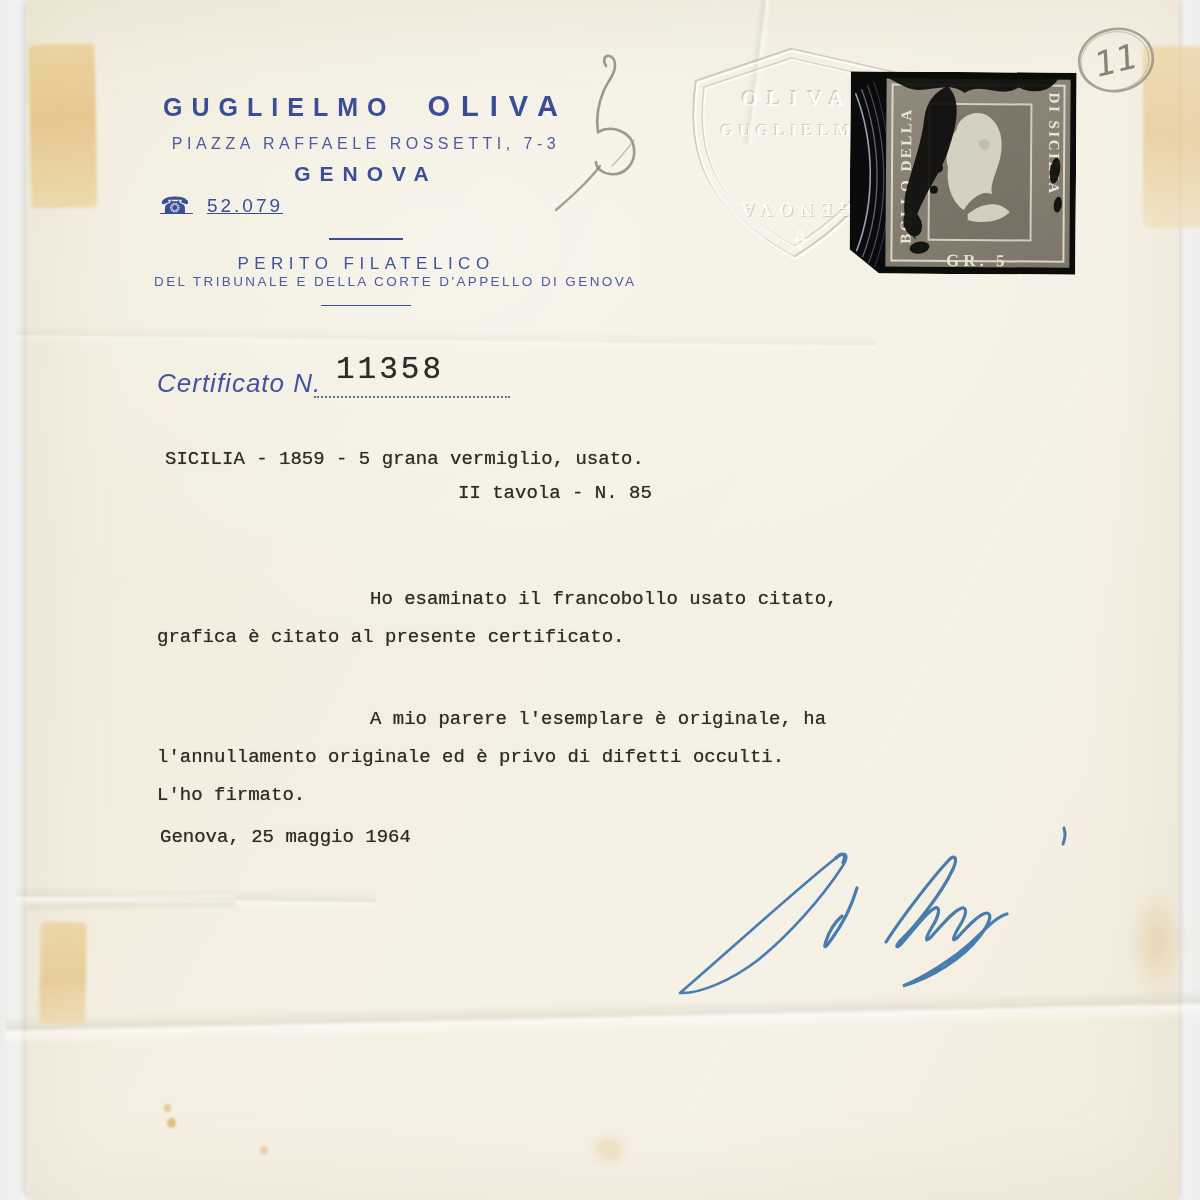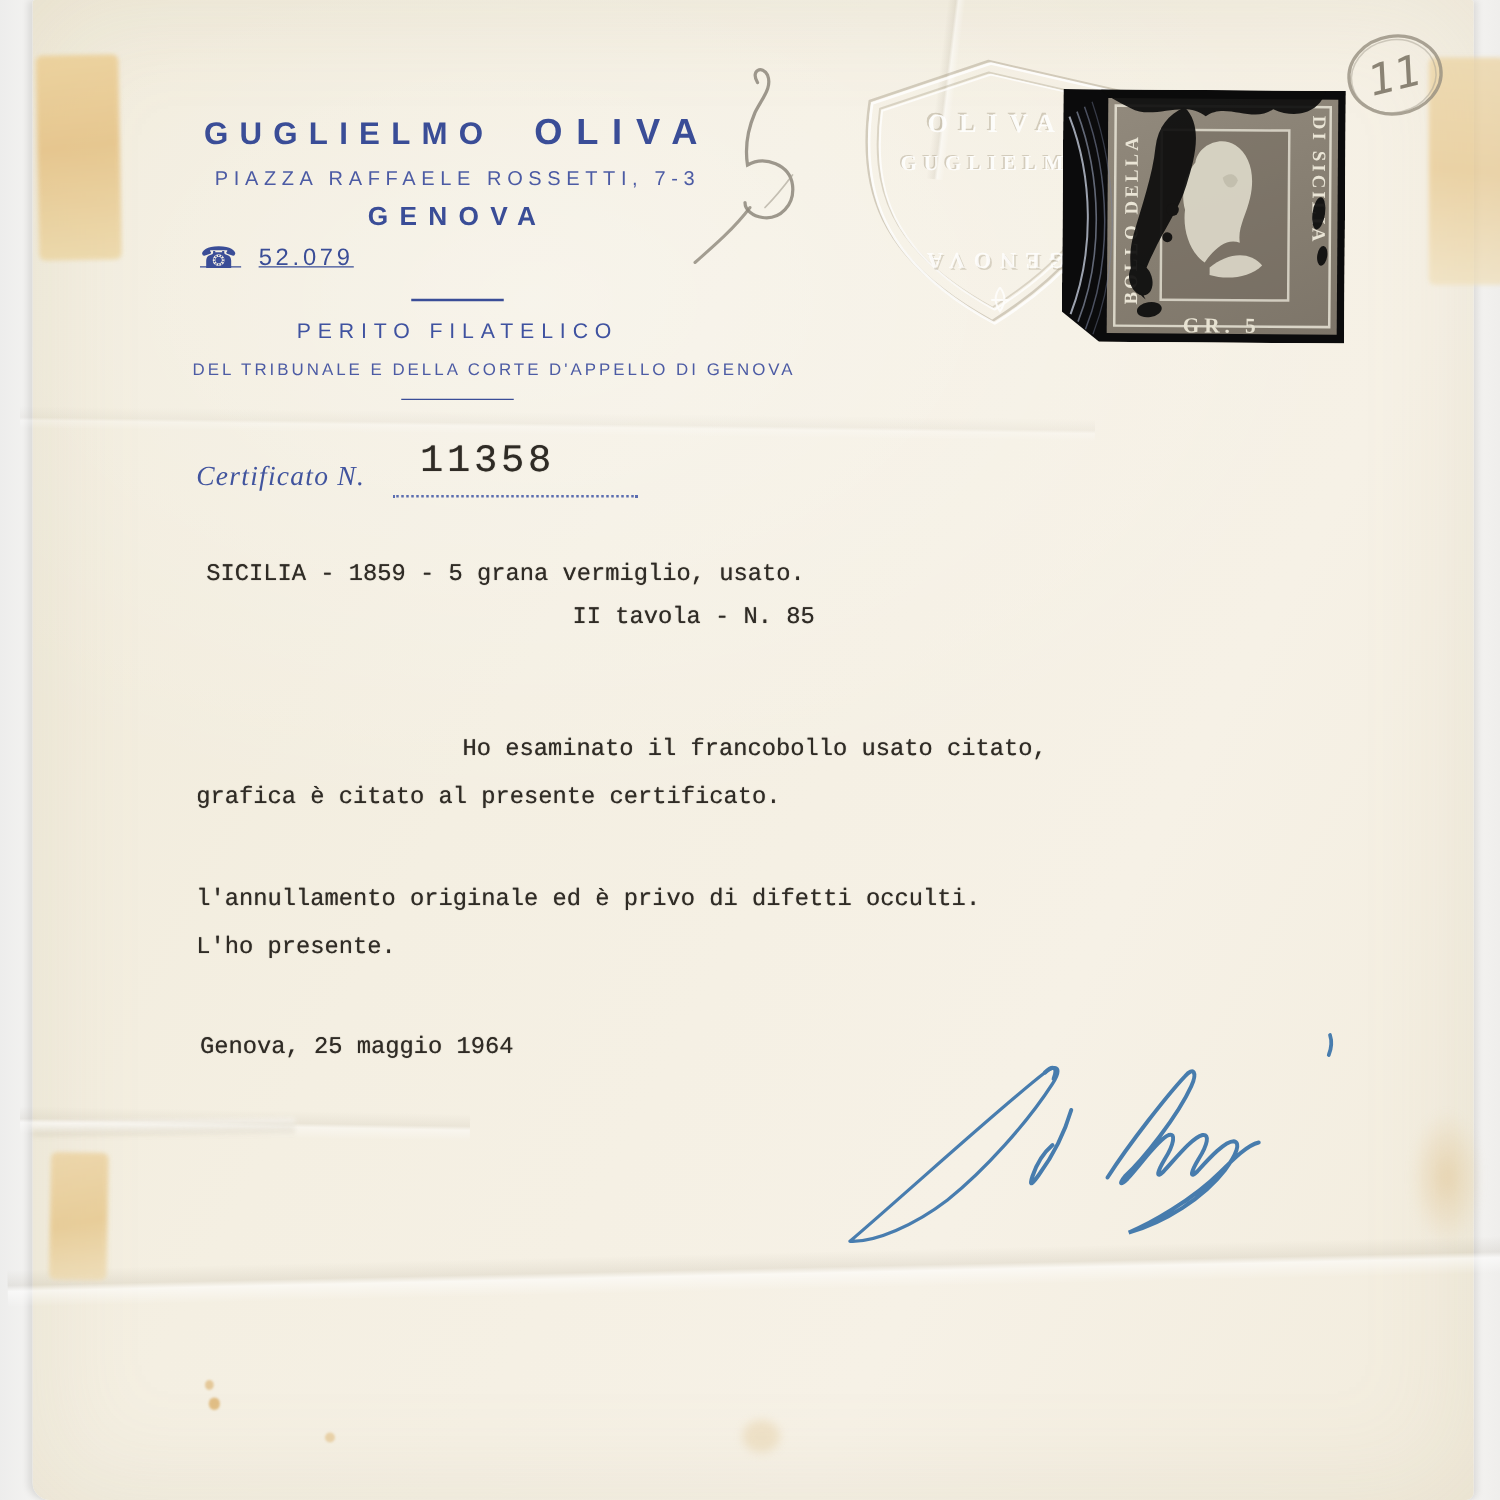--- a/index.html
+++ b/index.html
@@ -118,7 +118,7 @@
     </div>
     <div class="lh-rule" style="width:74px;margin:20px auto 0;"></div>
     <div class="lh-title" style="margin-top:14px;">PERITO FILATELICO</div>
-    <div class="lh-sub" style="margin-top:13px;">DEL TRIBUNALE E DELLA CORTE D'APPELLO DI GENOVA</div>
+    <div class="lh-sub" style="">DEL TRIBUNALE E DELLA CORTE D'APPELLO DI GENOVA</div>
     <div class="lh-rule" style="width:90px;margin:16px auto 0;border-top-width:1.5px;"></div>
   </div>
 

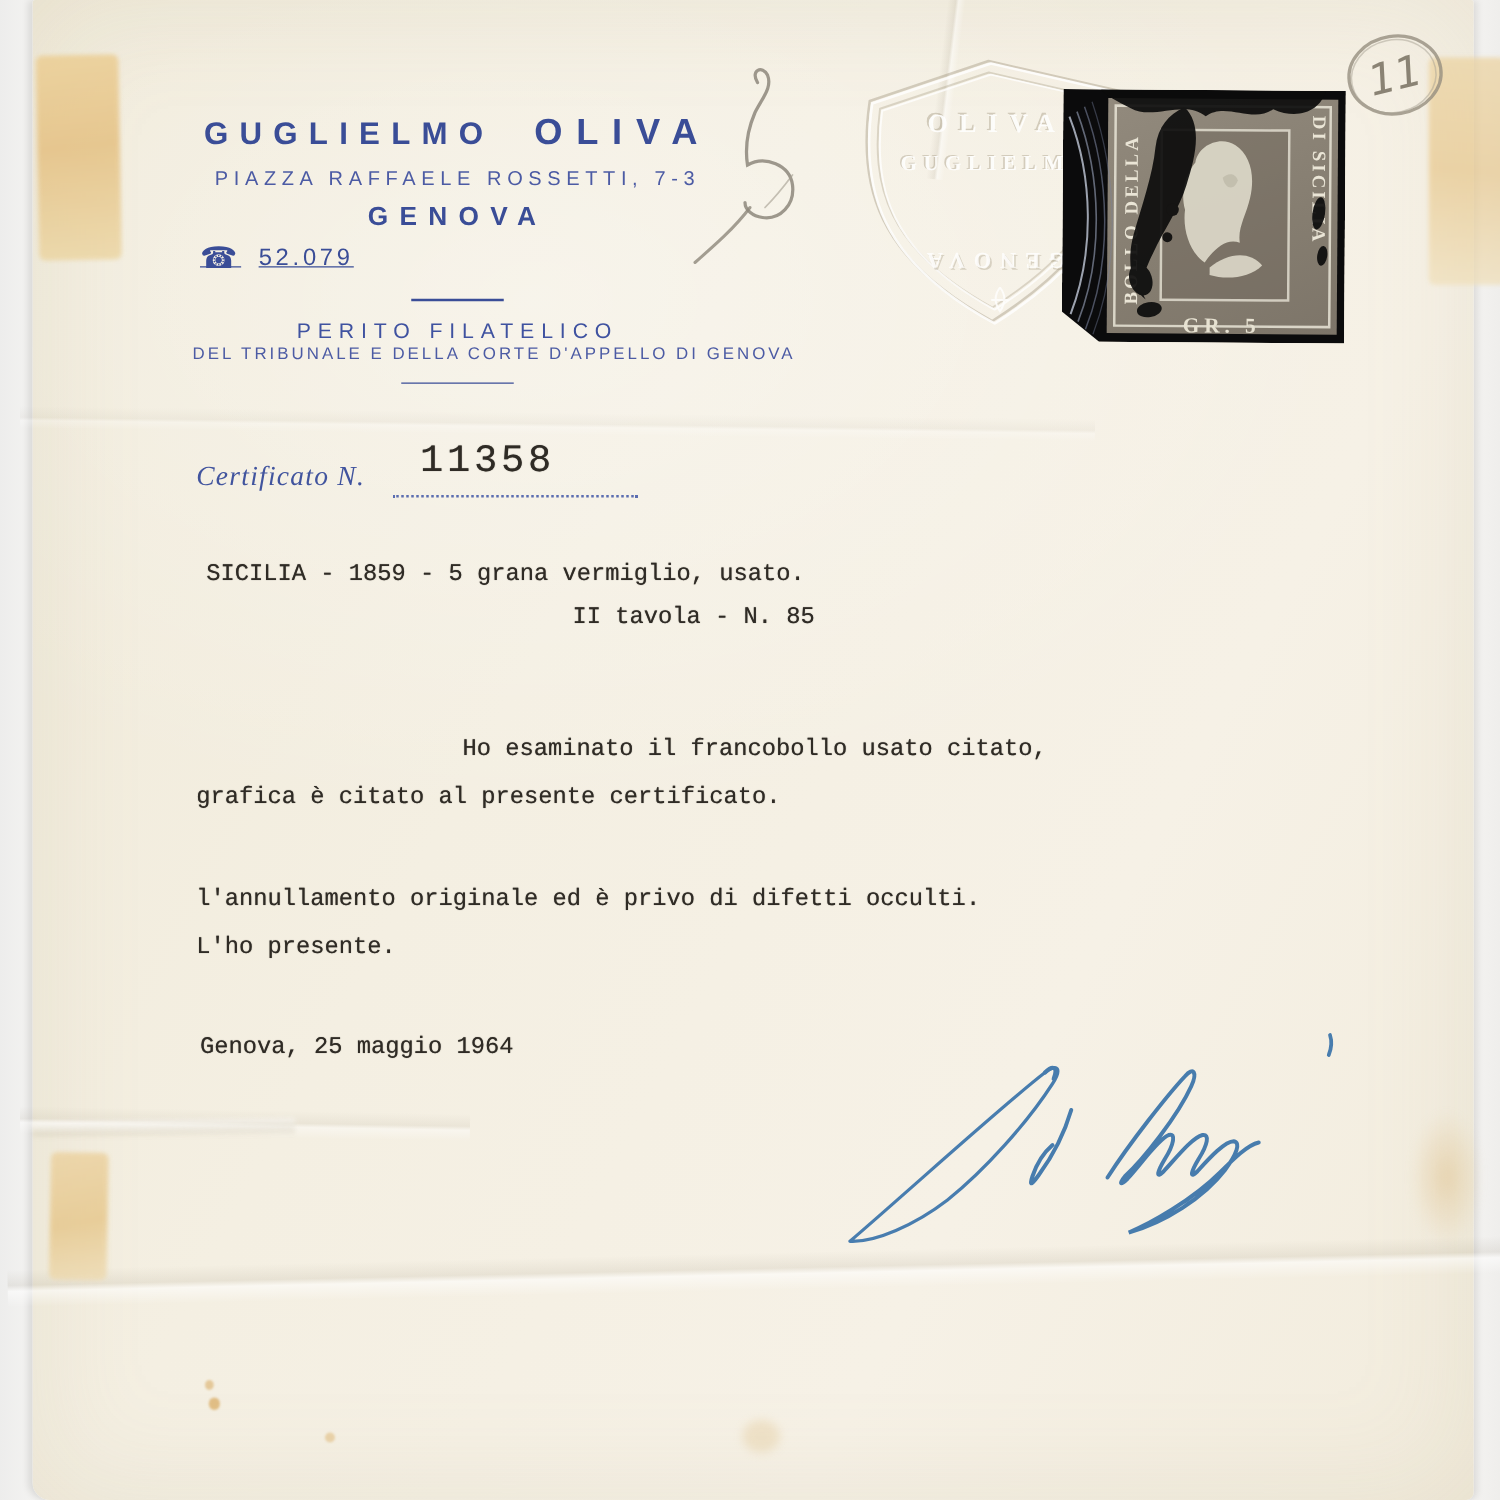--- a/index.html
+++ b/index.html
@@ -32,7 +32,7 @@
   
   .typed{font-family:"Liberation Mono",monospace;color:#2f2b25;text-shadow:0 0 0.7px rgba(47,43,37,0.75);}
   .t29{font-size:19px;line-height:38px;white-space:pre;}
-  .cert-label{font-family:Liberation Serif, serif;font-style:italic;font-size:22px;color:#41549e;letter-spacing:1px;text-align:right;}
+  .cert-label{font-family:Liberation Sans, sans-serif;font-style:italic;font-size:26px;color:#41549e;letter-spacing:1px;text-align:right;}
   .dotline{border-bottom:2.5px dotted #5b6db0;}
   
   .tape{filter:blur(1.5px);border-radius:5px;}

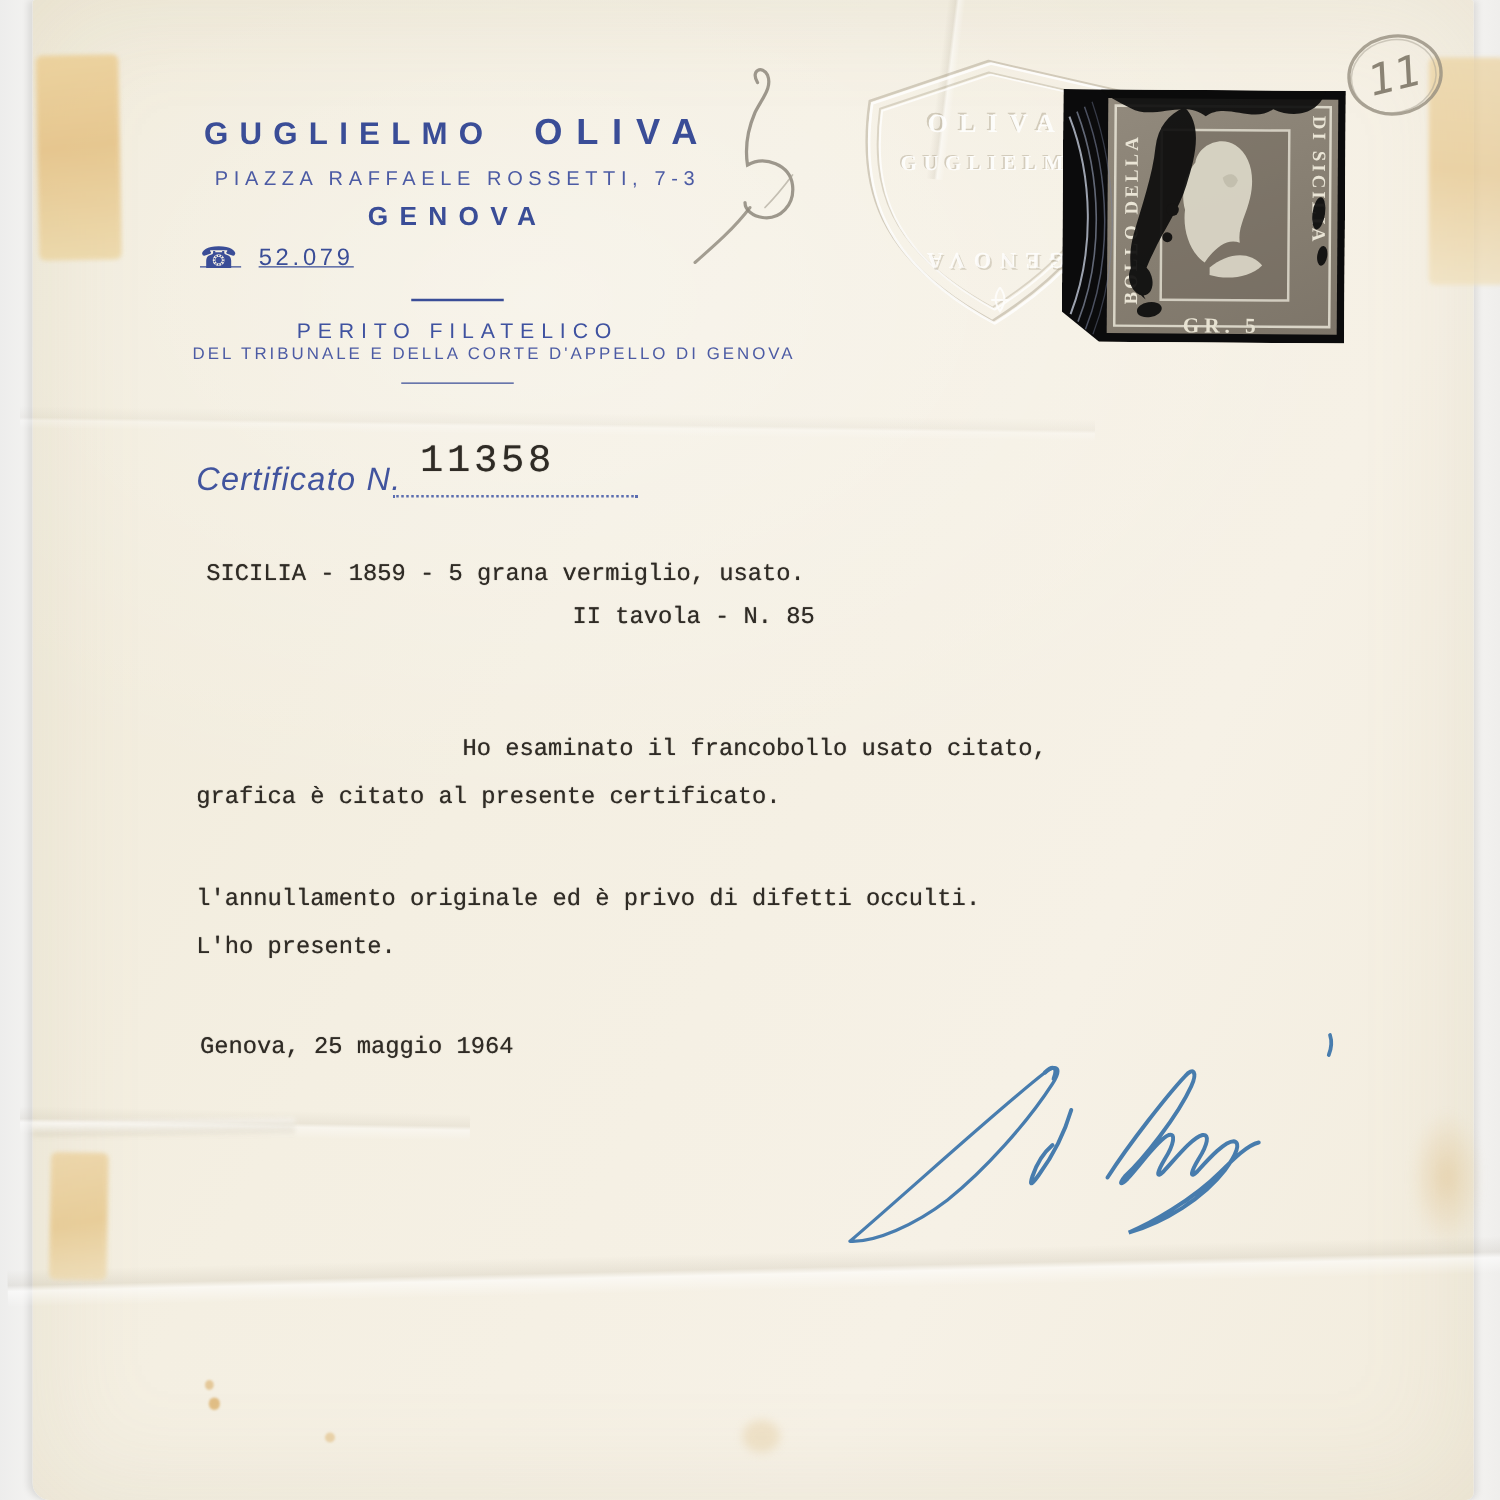--- a/index.html
+++ b/index.html
@@ -183,6 +183,7 @@
   </div>
 
   <div class="abs" style="left:131px;top:700px;width:1000px;">
+    <div class="typed t29" style="padding-left:213px;">A mio parere l'esemplare è originale, ha</div>
     <div class="typed t29">l'annullamento originale ed è privo di difetti occulti.</div>
     <div class="typed t29">L'ho presente.</div>
   </div>

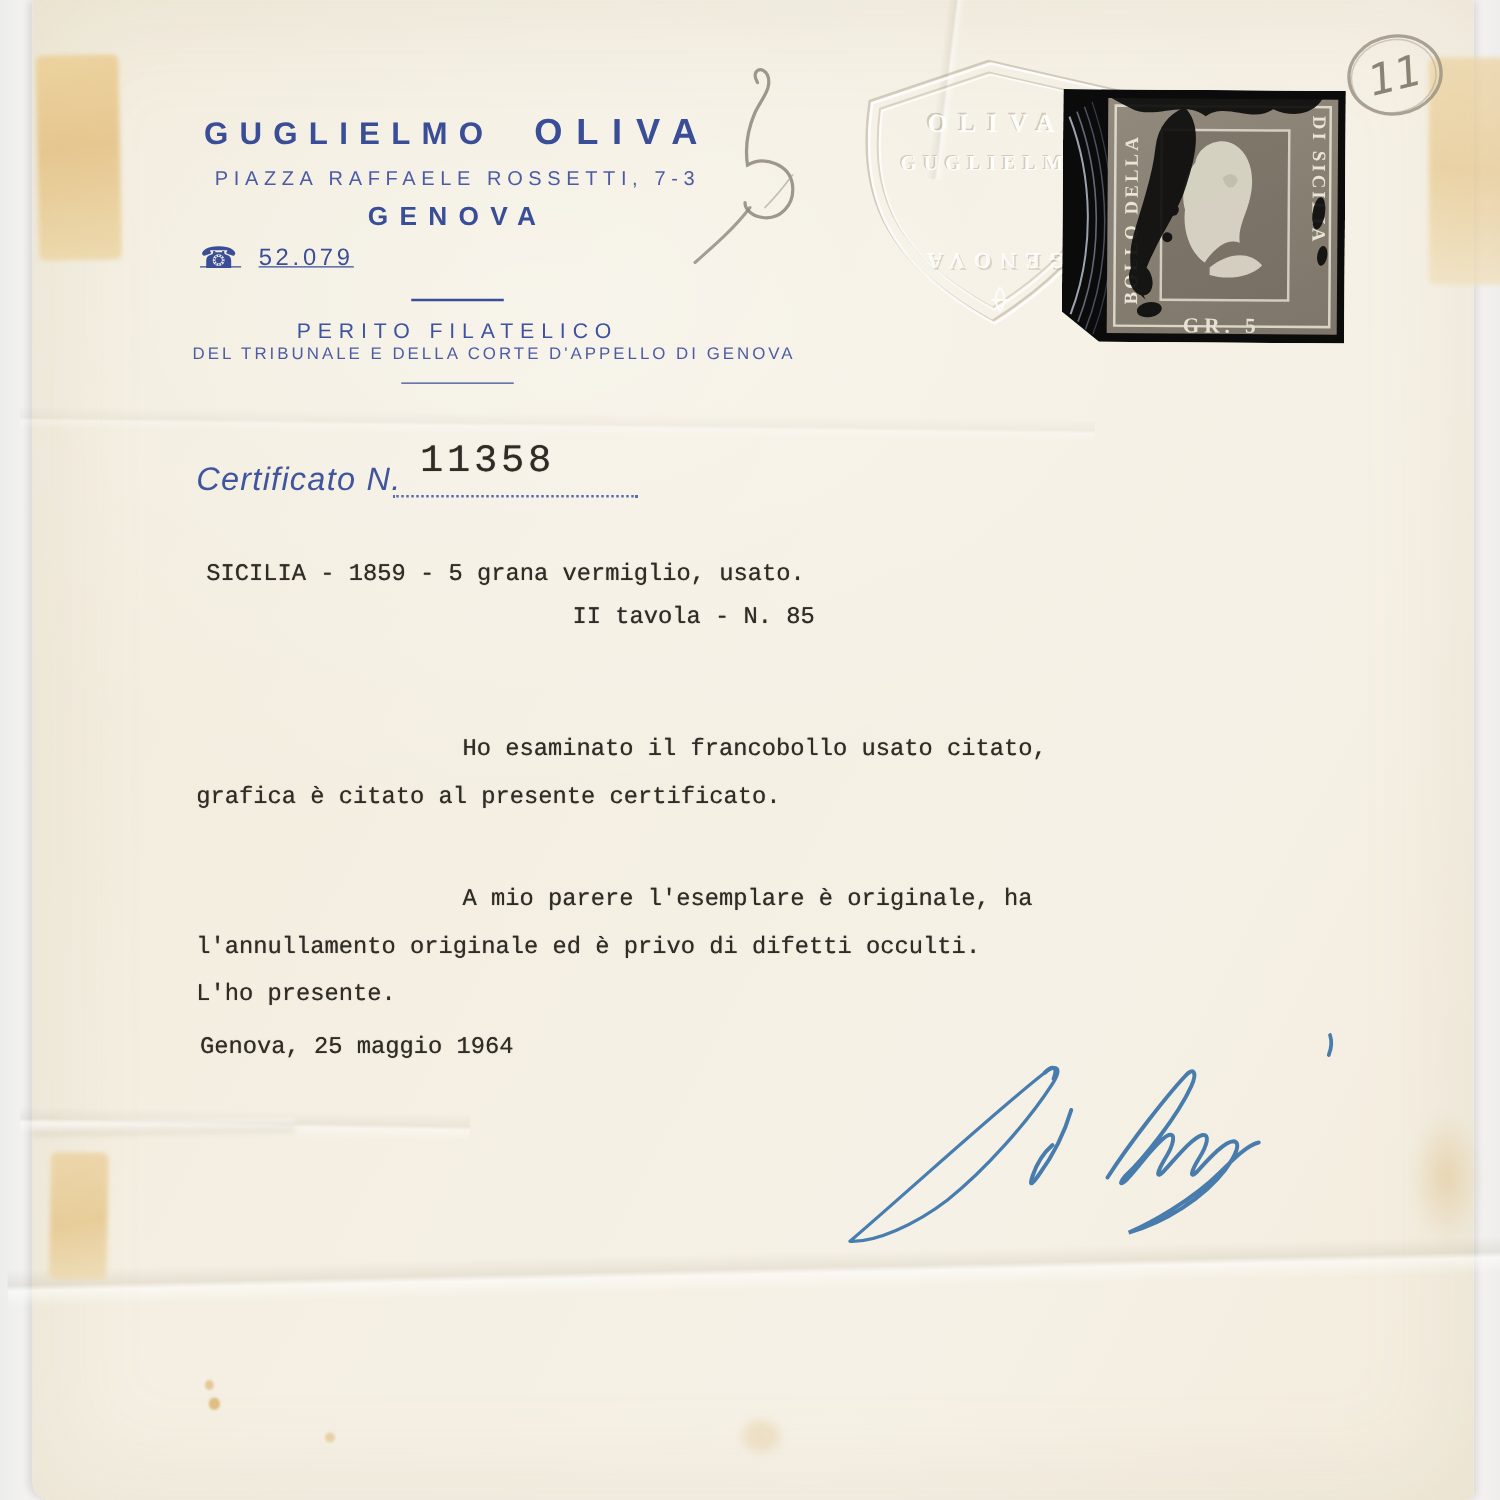--- a/index.html
+++ b/index.html
@@ -185,7 +185,7 @@
   <div class="abs" style="left:131px;top:700px;width:1000px;">
     <div class="typed t29" style="padding-left:213px;">A mio parere l'esemplare è originale, ha</div>
     <div class="typed t29">l'annullamento originale ed è privo di difetti occulti.</div>
-    <div class="typed t29">L'ho presente.</div>
+    <div class="typed t29">L'ho firmato.</div>
   </div>
 
   <div class="abs typed t29" style="left:134px;top:818px;">Genova, 25 maggio 1964</div>

